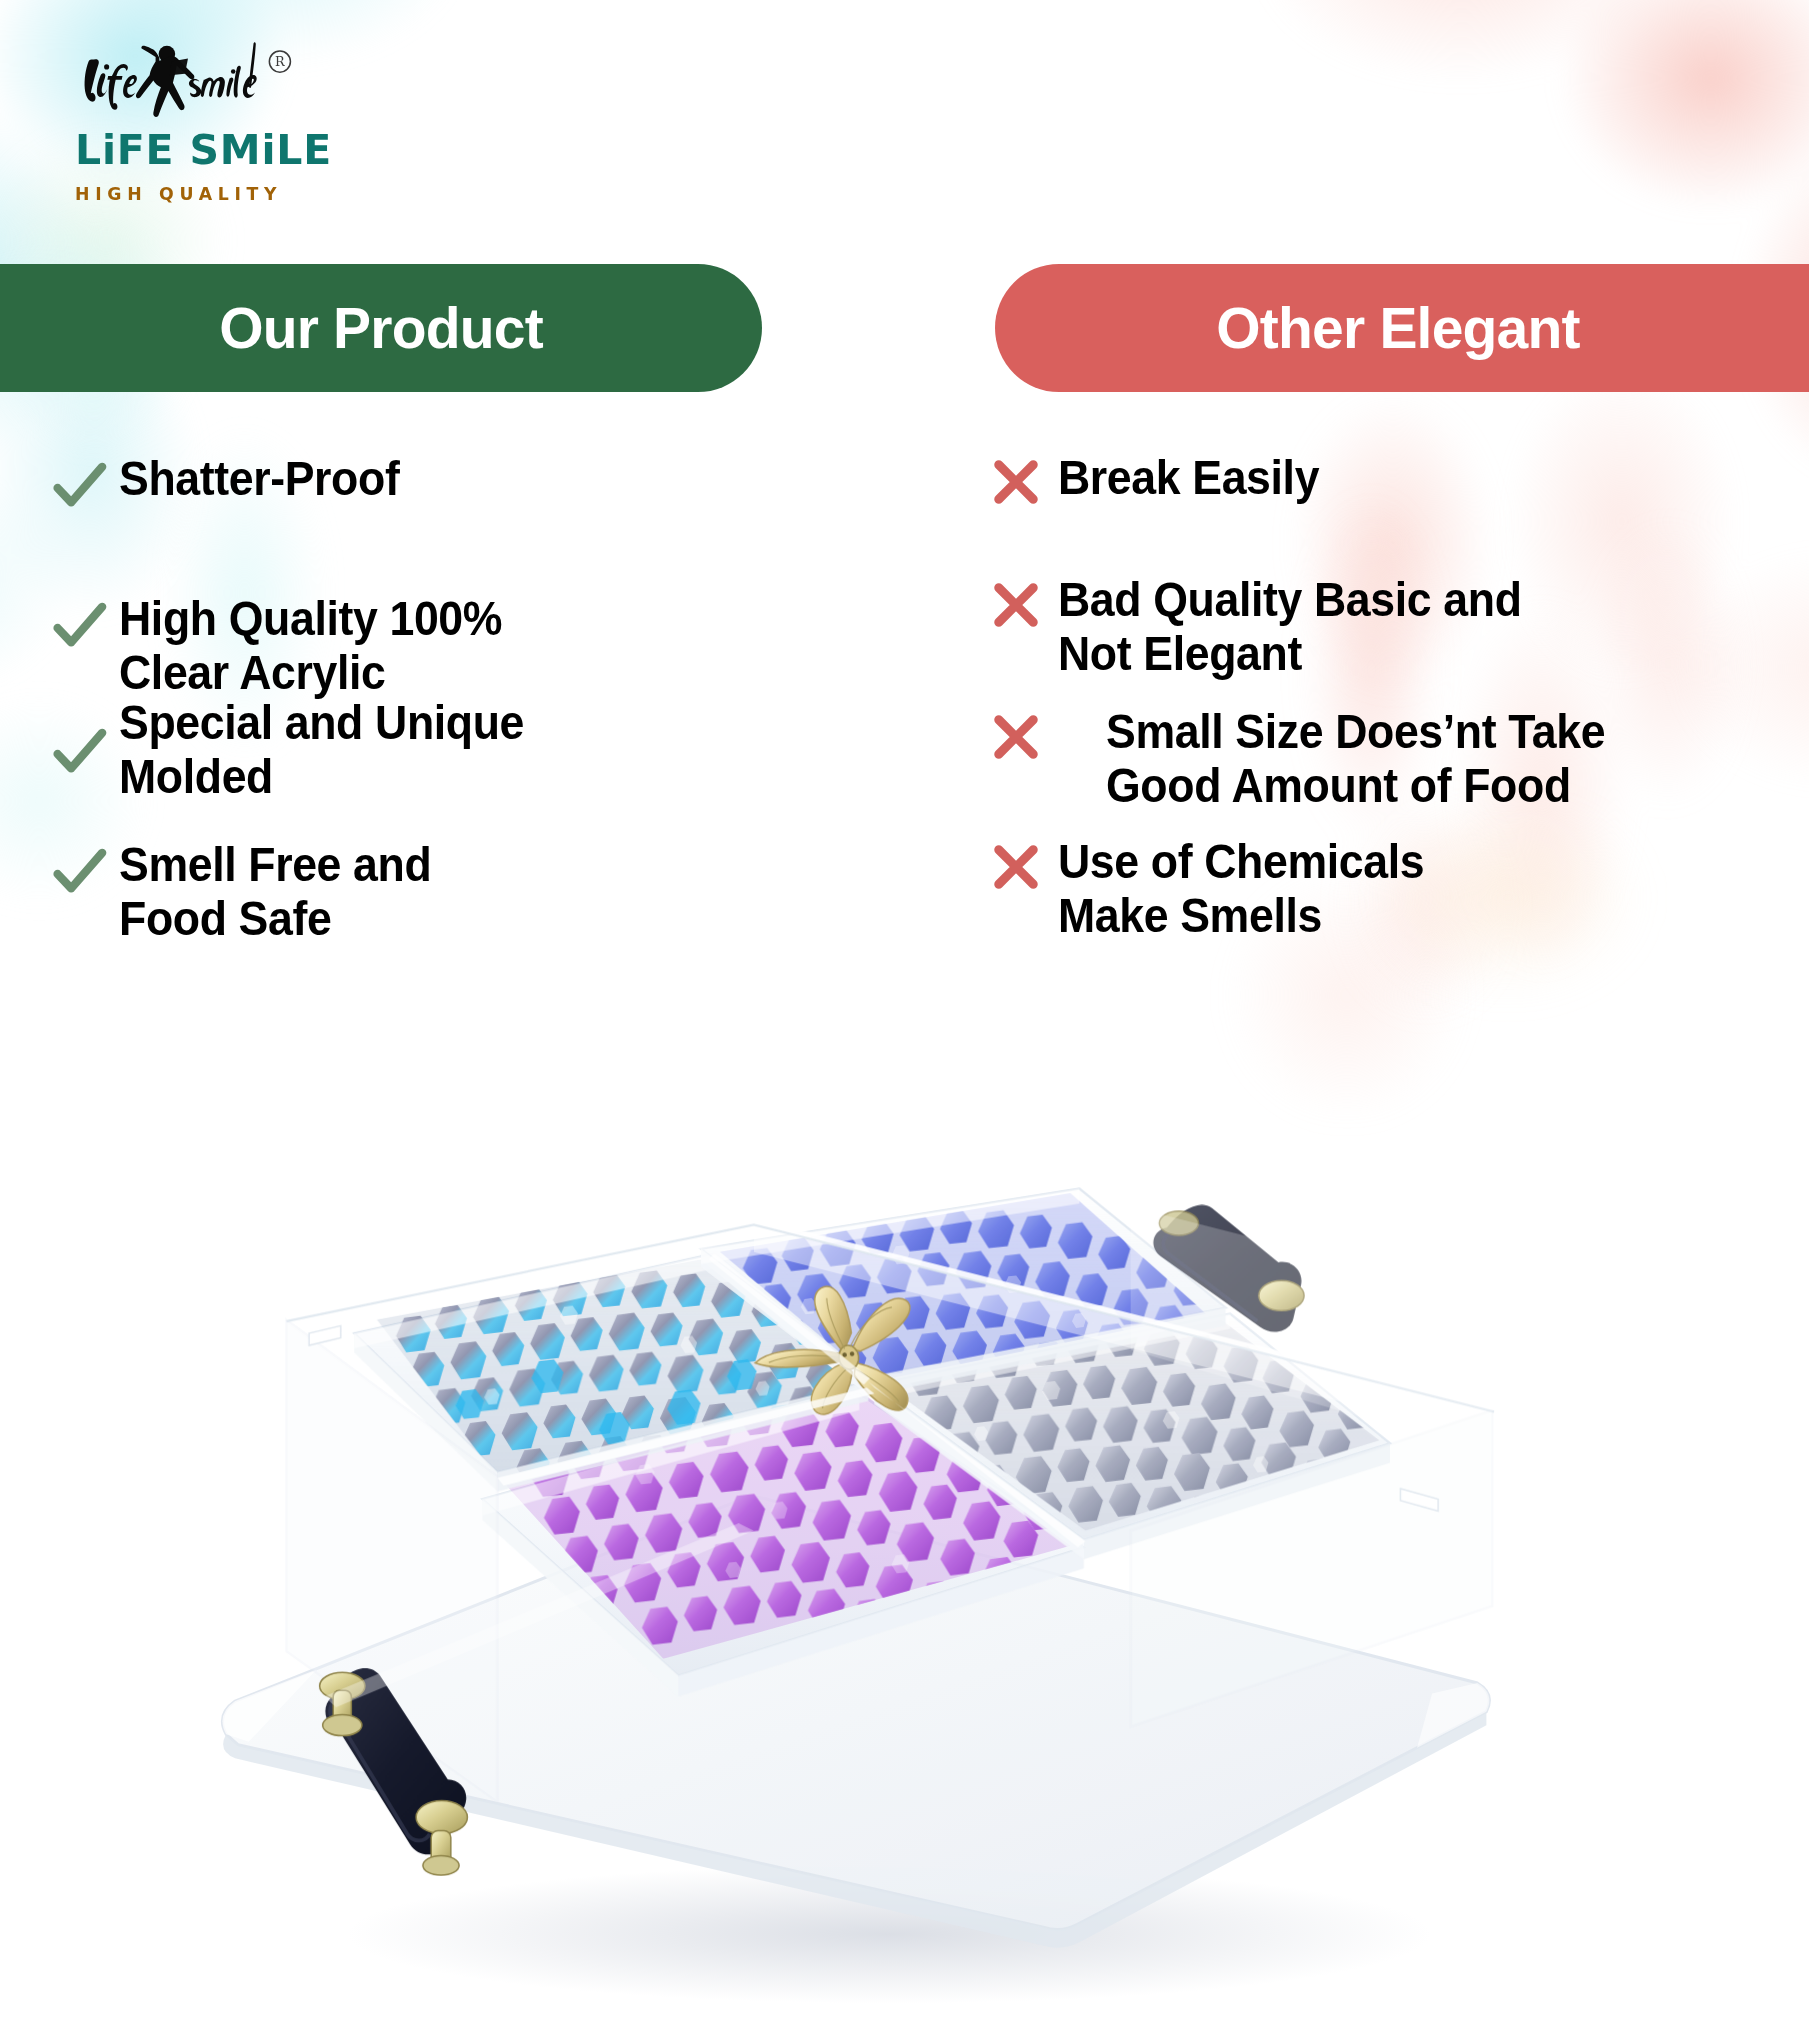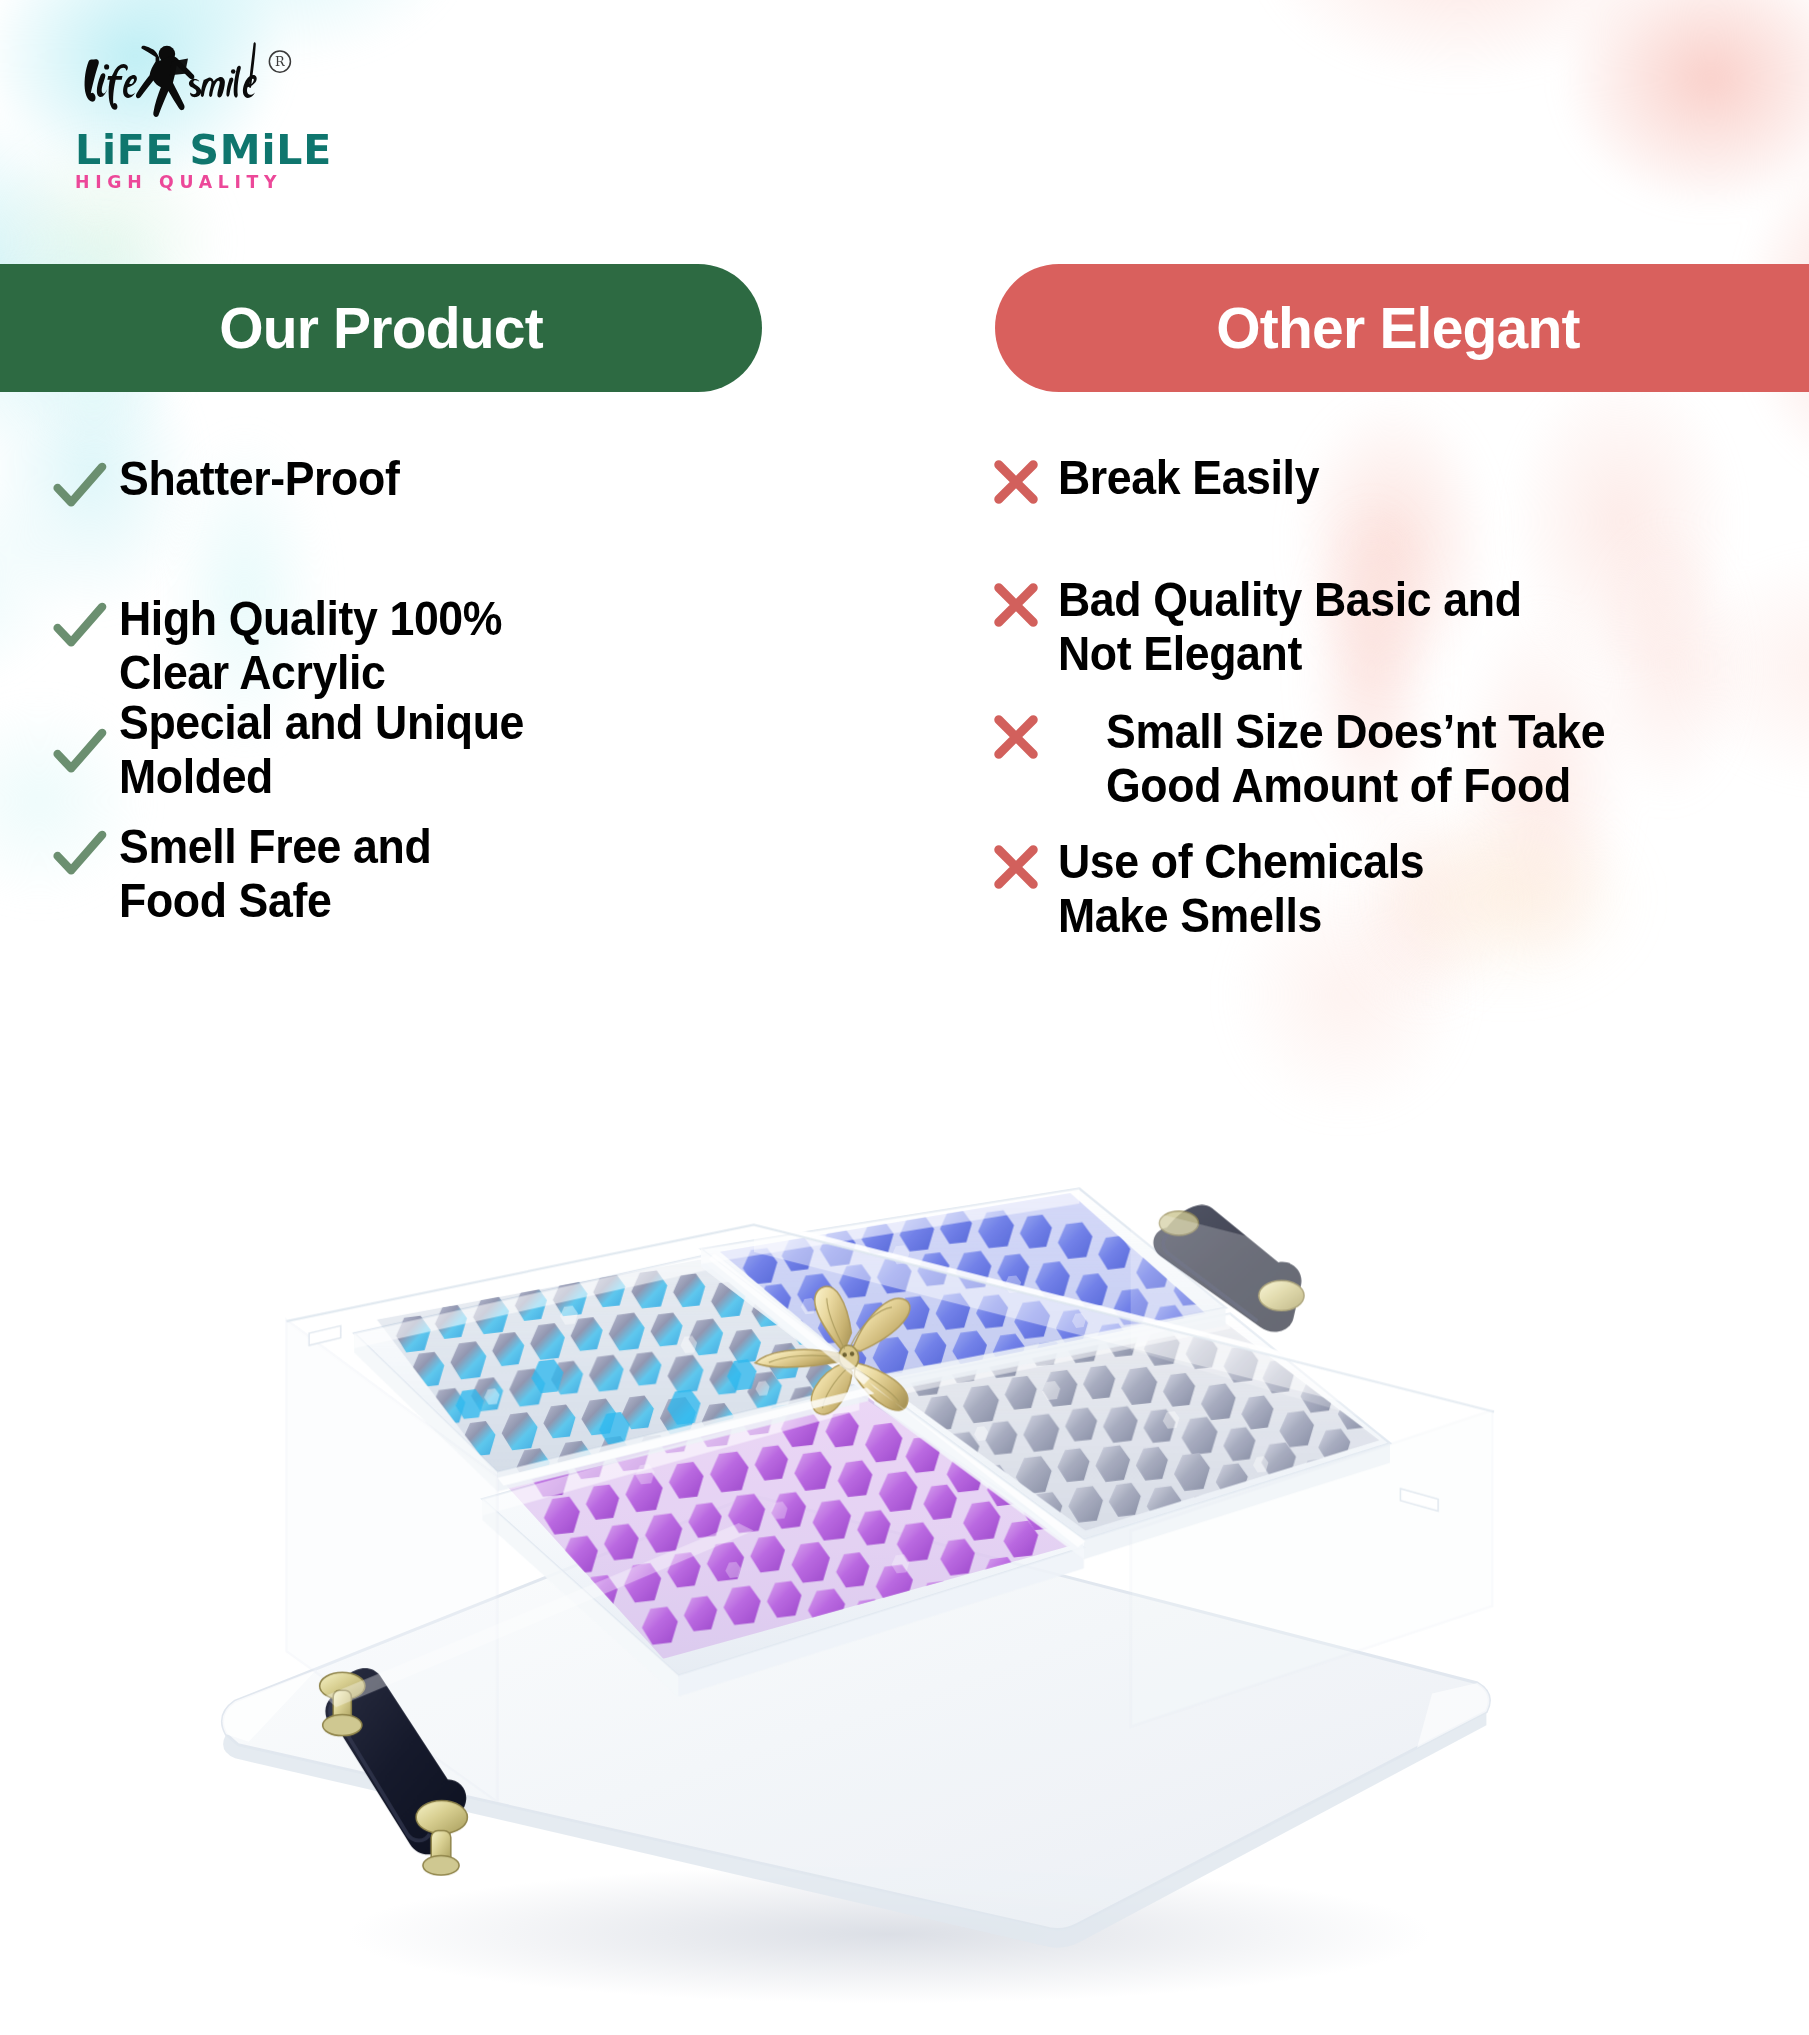--- a/index.html
+++ b/index.html
@@ -92,10 +92,10 @@
     letter-spacing:0.8px; color:#0f766e; line-height:1;
   }
   .logo-sub{
-    margin-top:3px;
+    margin-top:15px;
     font-family:"DejaVu Sans", sans-serif;
     font-size:17.3px; font-weight:bold;
-    letter-spacing:5.7px; color:#ec4899; line-height:1;
+    letter-spacing:5.7px; color:#a16207; line-height:1;
   }
 
   

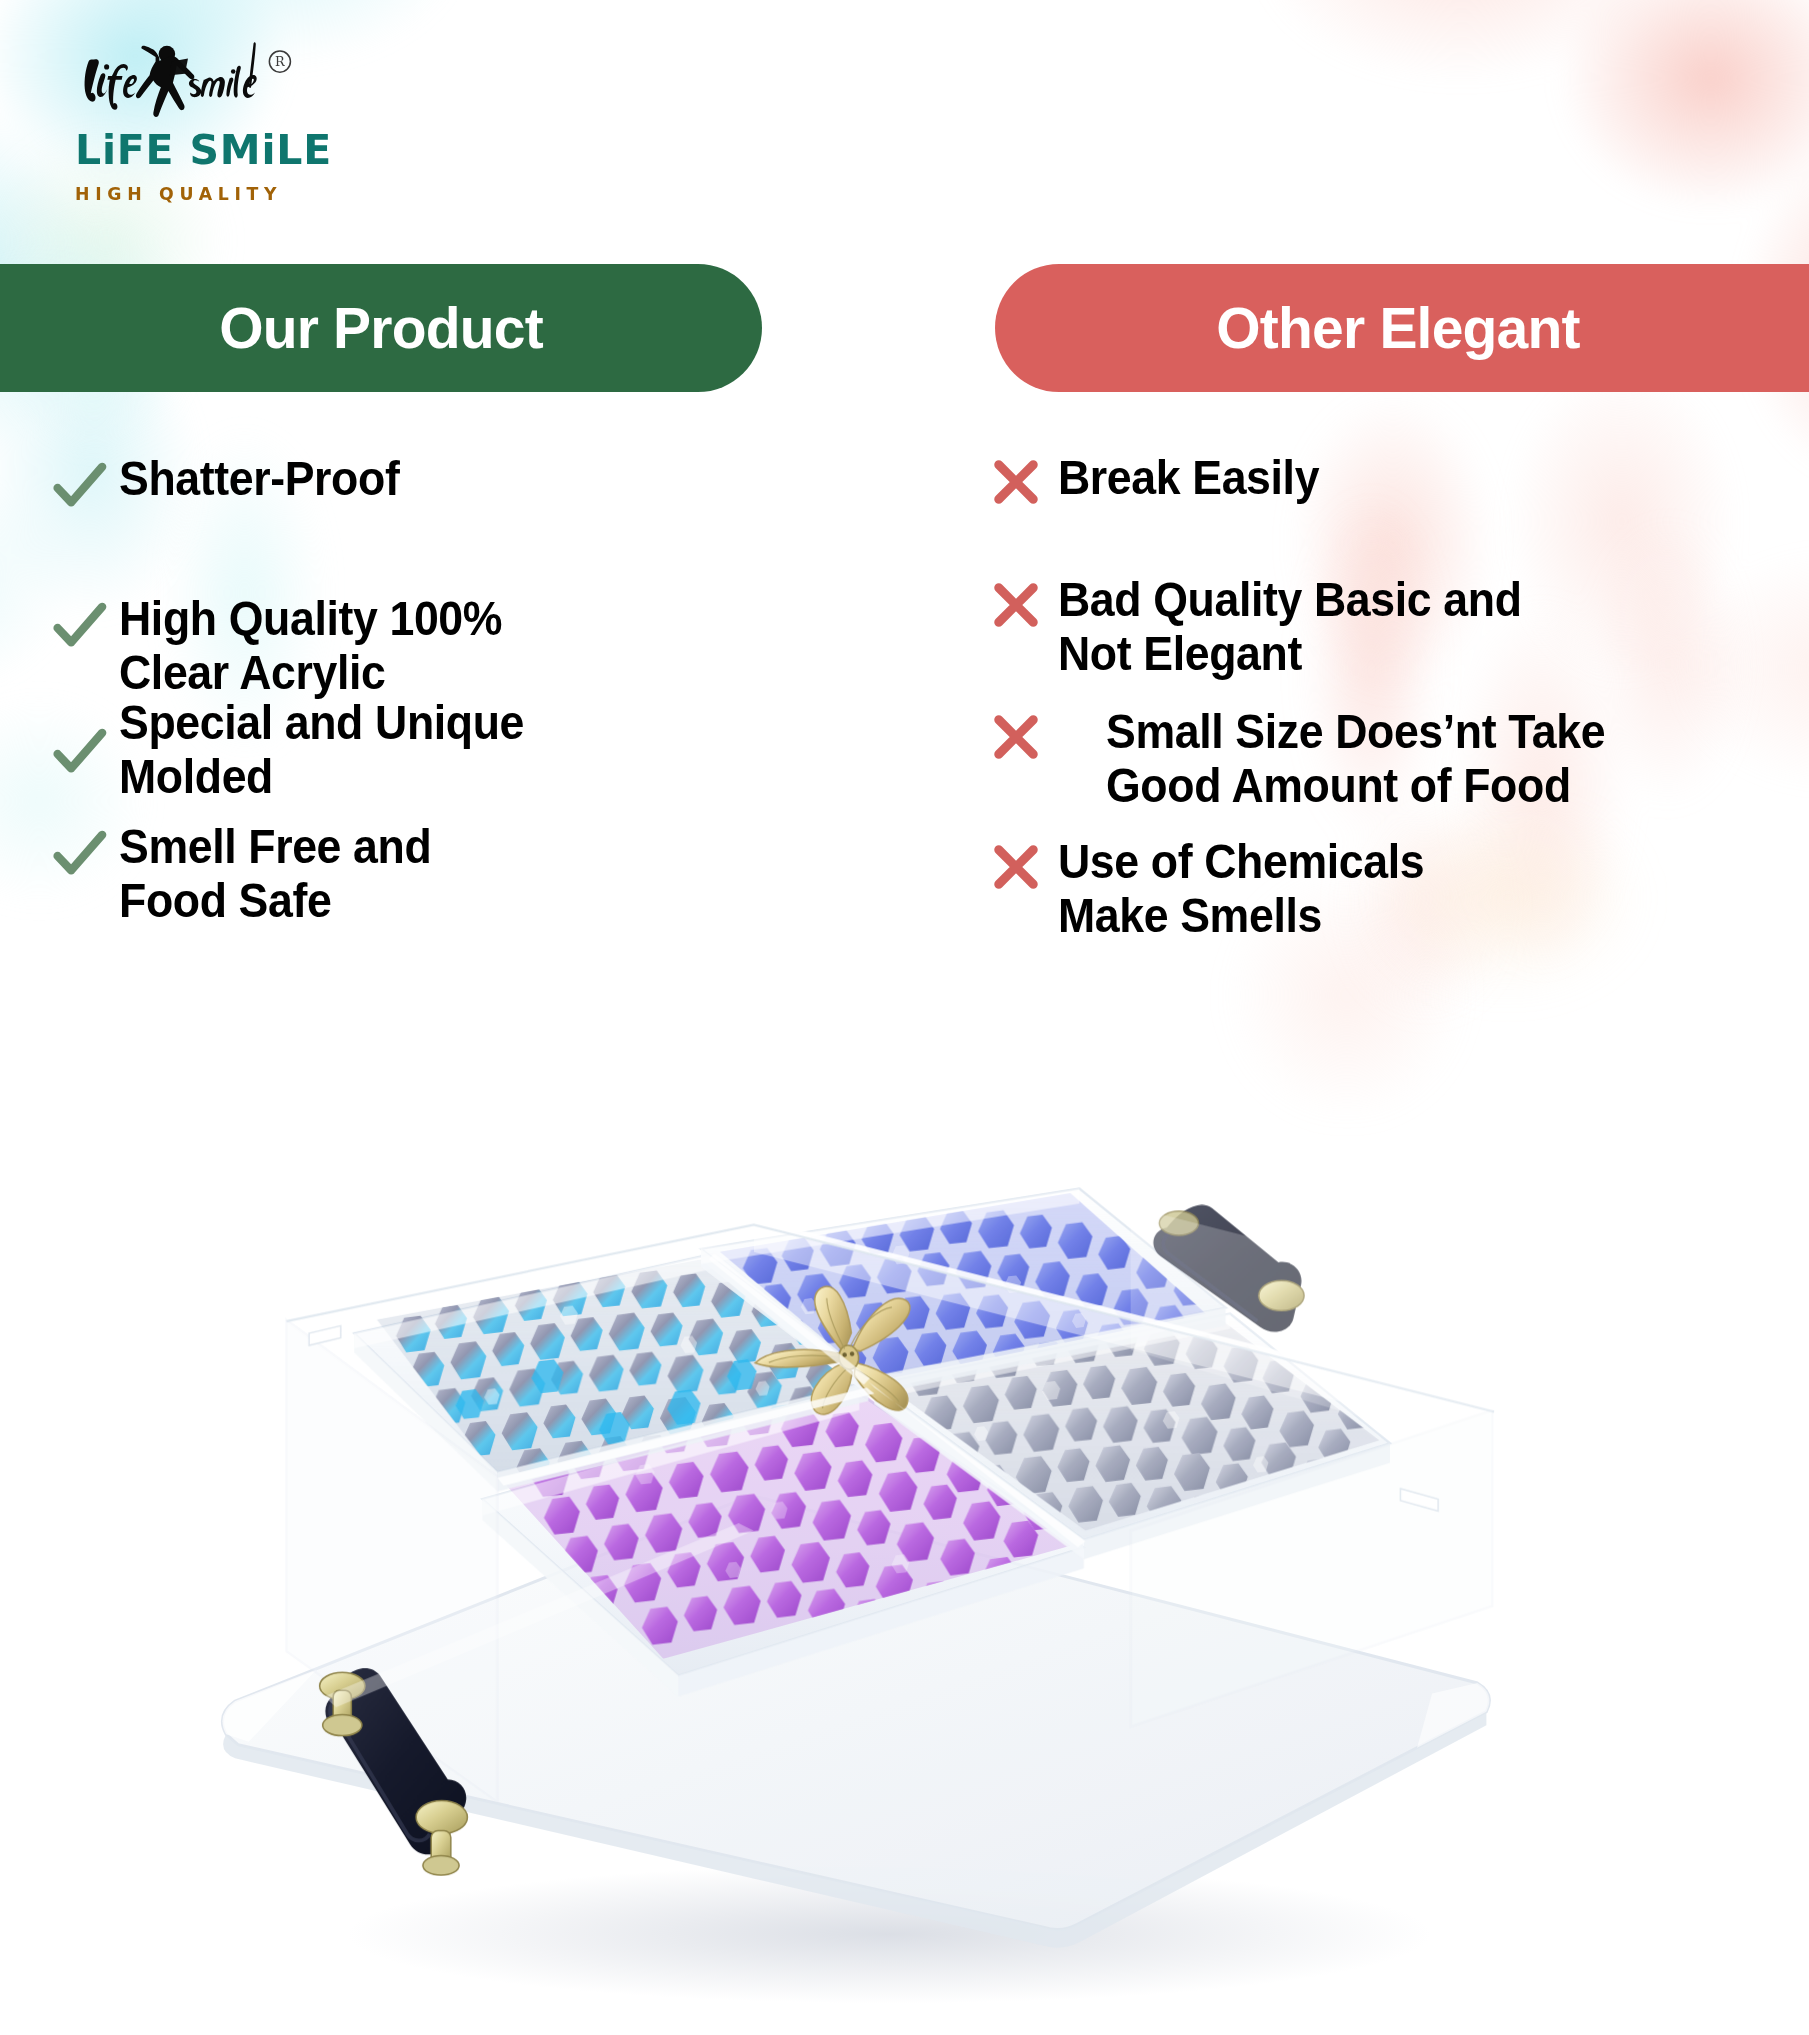--- a/index.html
+++ b/index.html
@@ -148,7 +148,7 @@
   #ours-0 { top:0px;   }
   #ours-1 { top:140px; }
   #ours-2 { top:244px;align-items:center; }
-  #ours-3 { top:368px; }
+  #ours-3 { top:386px; }
 
   
   #other-0 { top:-1.5px;  }

